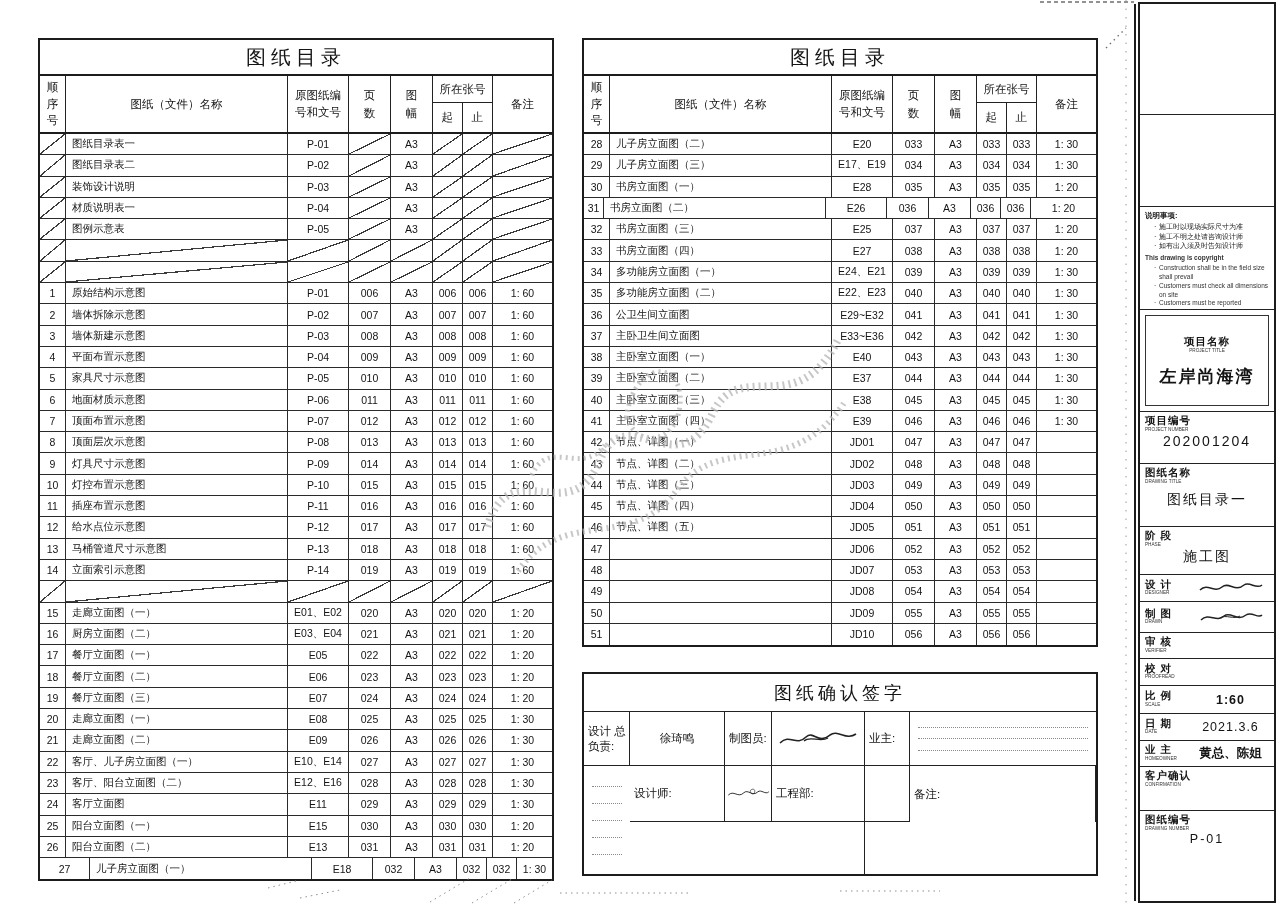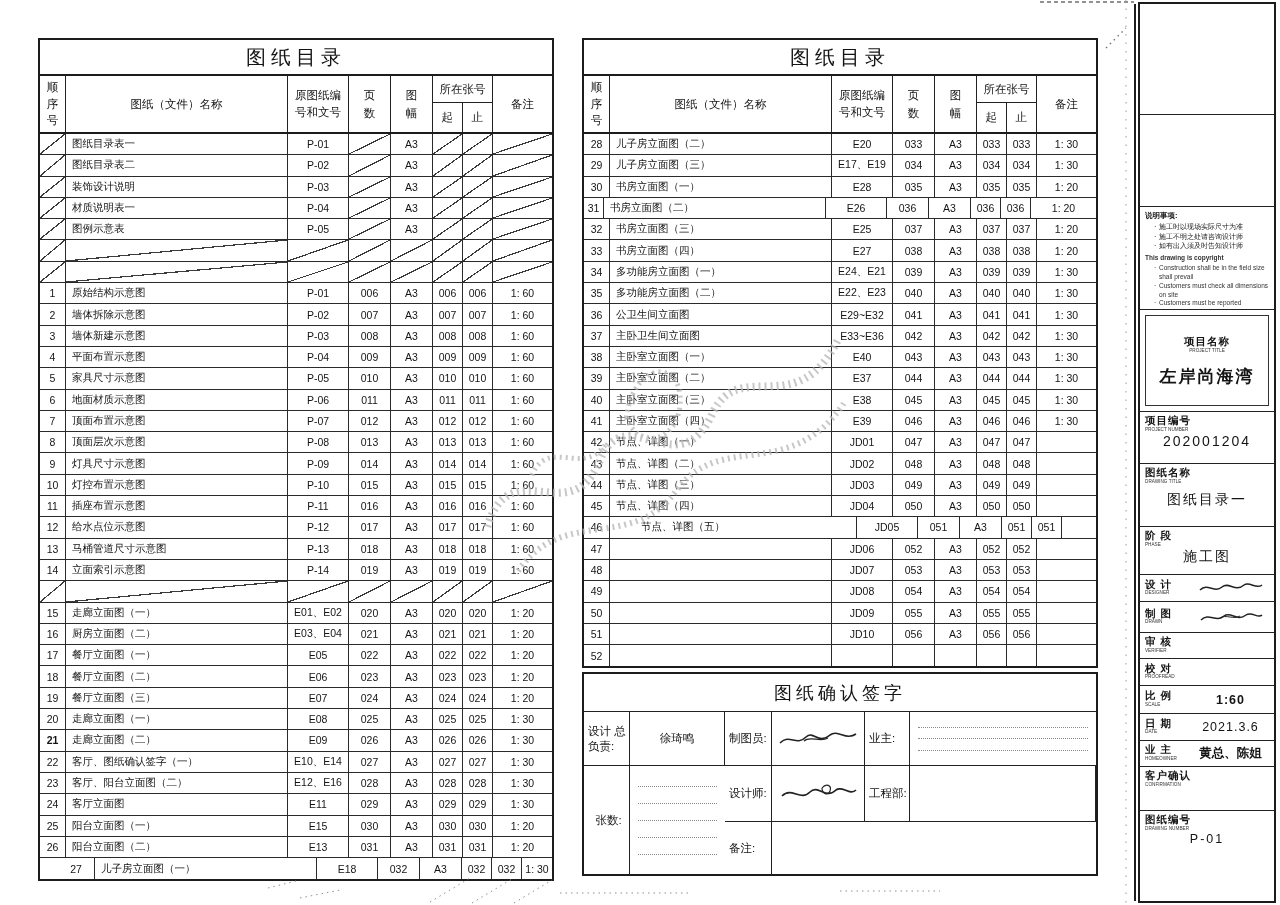--- a/index.html
+++ b/index.html
@@ -663,7 +663,7 @@
       </div>
       <div class="tbl-row">
         <div class="cell" style="width: 26px;">46</div>
-        <div class="cell al" style="width: 222px; margin-left: 25px;">节点、详图（五）</div>
+        <div class="cell al" style="width: 222px;">节点、详图（五）</div>
         <div class="cell" style="width: 61px;">JD05</div>
         <div class="cell" style="width: 42px;">051</div>
         <div class="cell" style="width: 42px;">A3</div>

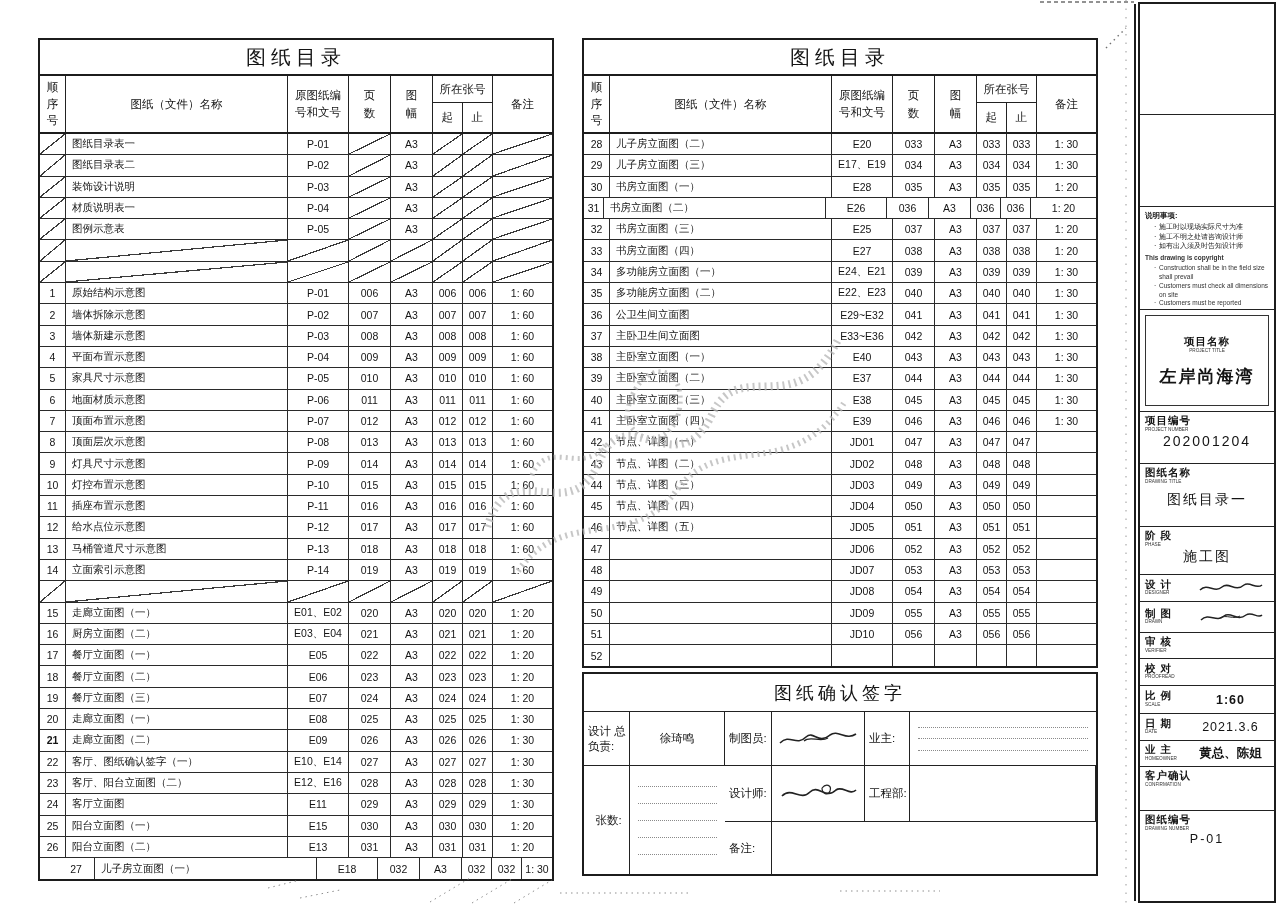--- a/index.html
+++ b/index.html
@@ -721,16 +721,6 @@
         <div class="cell" style="width: 30px;">056</div>
         <div class="cell flex1"></div>
       </div>
-      <div class="tbl-row">
-        <div class="cell" style="width: 26px;">52</div>
-        <div class="cell al" style="width: 222px;"></div>
-        <div class="cell" style="width: 61px;"></div>
-        <div class="cell" style="width: 42px;"></div>
-        <div class="cell" style="width: 42px;"></div>
-        <div class="cell" style="width: 30px;"></div>
-        <div class="cell" style="width: 30px;"></div>
-        <div class="cell flex1"></div>
-      </div>
     </section>
 
   <section class="signoff">

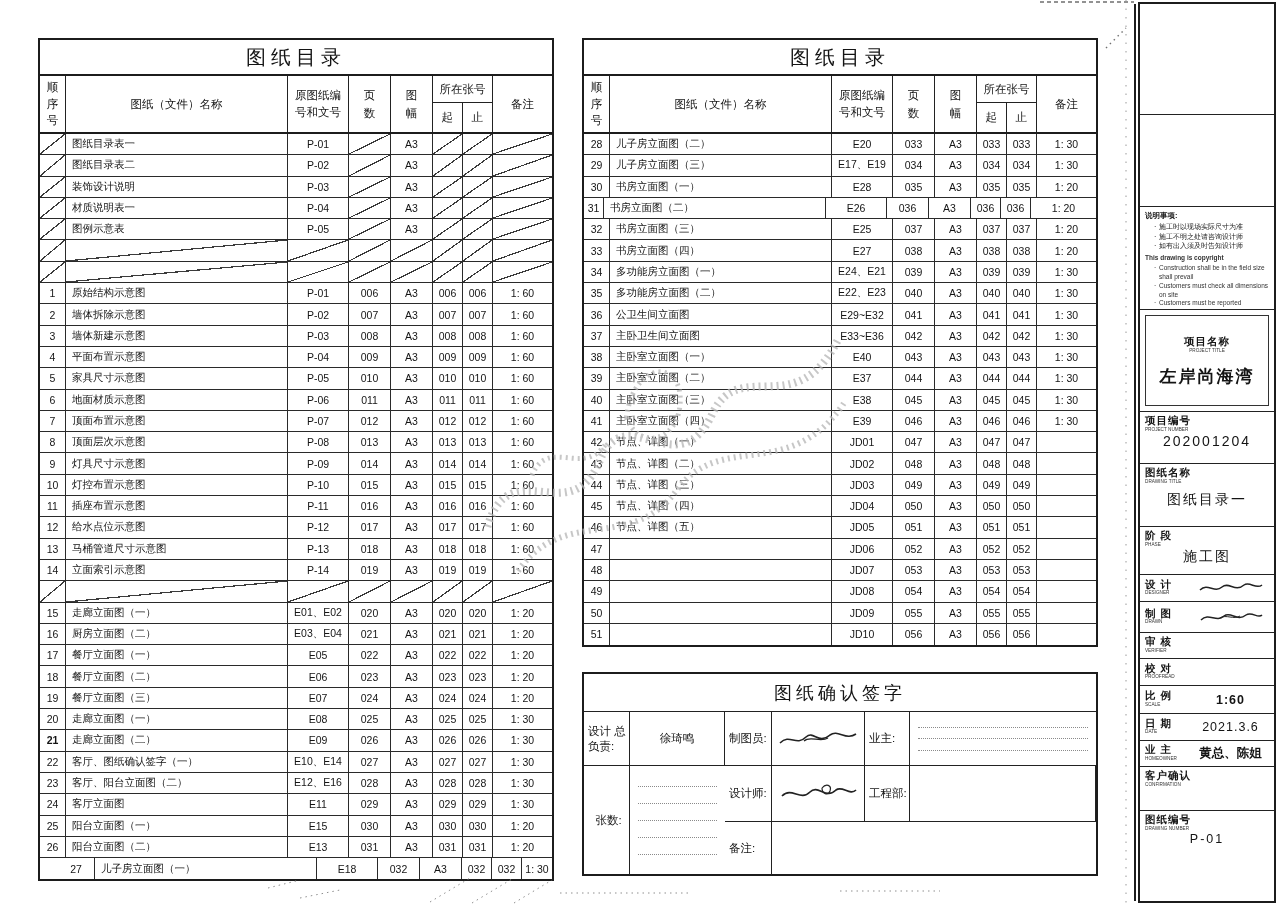--- a/index.html
+++ b/index.html
@@ -385,7 +385,7 @@
         <div class="cell flex1">1: 30</div>
       </div>
       <div class="tbl-row">
-        <div class="cell" style="width: 26px; font-weight: bold;">21</div>
+        <div class="cell" style="width: 26px;">21</div>
         <div class="cell al" style="width: 222px;">走廊立面图（二）</div>
         <div class="cell" style="width: 61px;">E09</div>
         <div class="cell" style="width: 42px;">026</div>

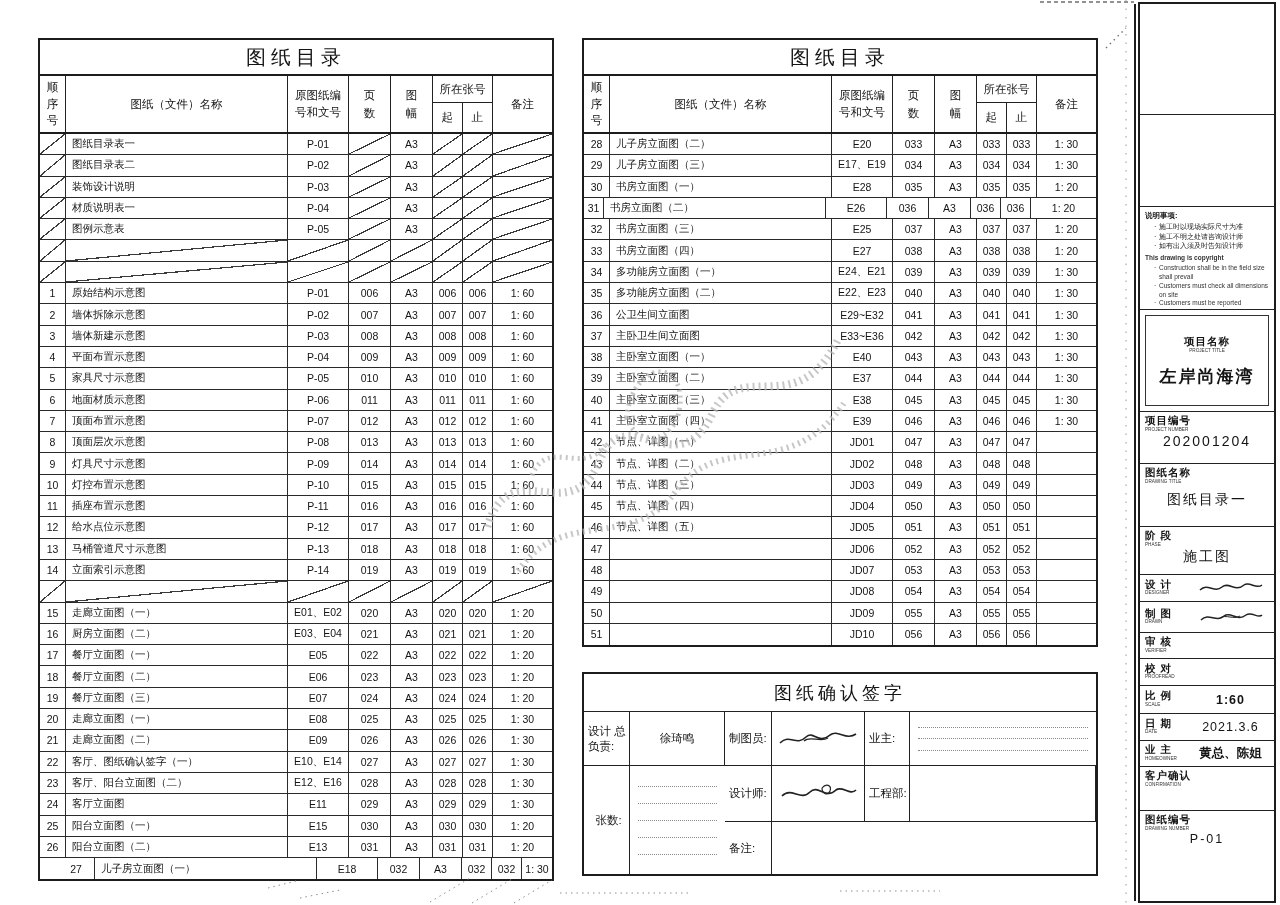--- a/index.html
+++ b/index.html
@@ -396,7 +396,7 @@
       </div>
       <div class="tbl-row">
         <div class="cell" style="width: 26px;">22</div>
-        <div class="cell al" style="width: 222px;">客厅、图纸确认签字（一）</div>
+        <div class="cell al" style="width: 222px;">客厅、儿子房立面图（一）</div>
         <div class="cell" style="width: 61px;">E10、E14</div>
         <div class="cell" style="width: 42px;">027</div>
         <div class="cell" style="width: 42px;">A3</div>

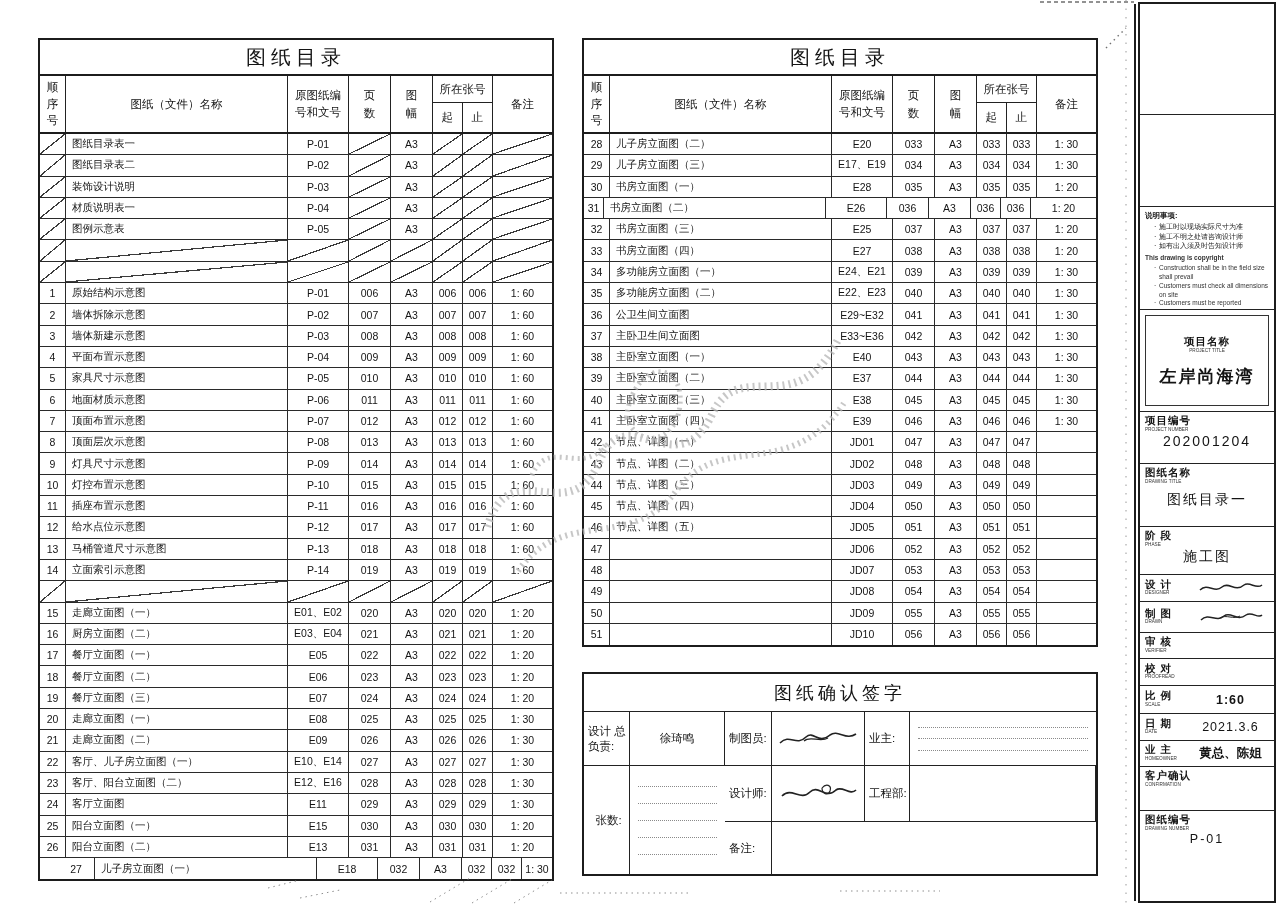--- a/index.html
+++ b/index.html
@@ -752,7 +752,6 @@
       </div>
       <div class="sg-cell sg-label">工程部:</div>
       <div class="sg-cell"></div>
-      <div class="sg-cell sg-label sg-bottom" style="grid-row:2/4;justify-content:center;">张数:</div>
       <div class="sg-cell sg-last sg-bottom dotlines" style="grid-row:2/4;">
           <i></i>
           <i></i>

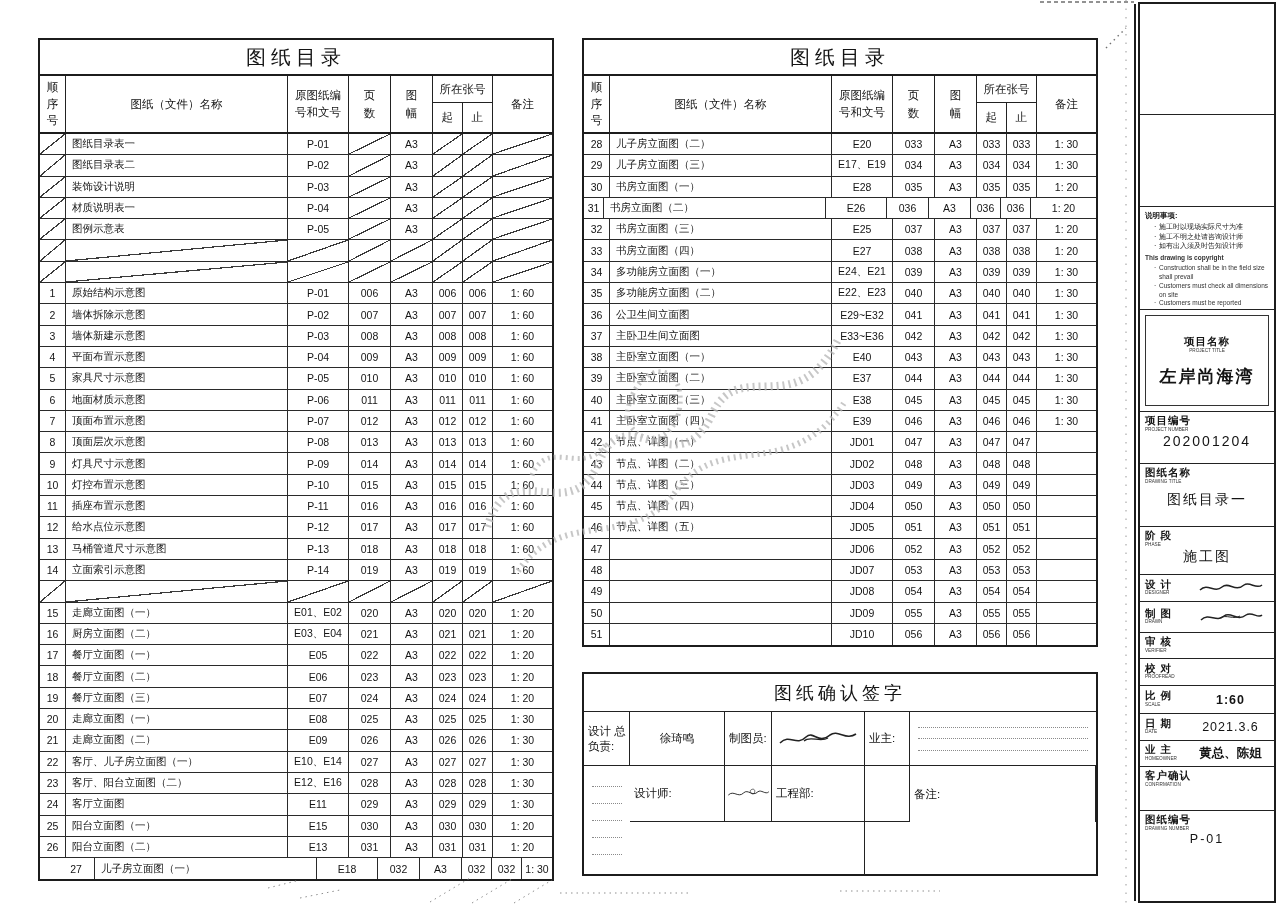--- a/index.html
+++ b/index.html
@@ -445,7 +445,7 @@
         <div class="cell flex1">1: 20</div>
       </div>
       <div class="tbl-row">
-        <div class="cell" style="width: 37px; margin-left: 18px;">27</div>
+        <div class="cell" style="width: 50px;">27</div>
         <div class="cell al" style="width: 222px;">儿子房立面图（一）</div>
         <div class="cell" style="width: 61px;">E18</div>
         <div class="cell" style="width: 42px;">032</div>

